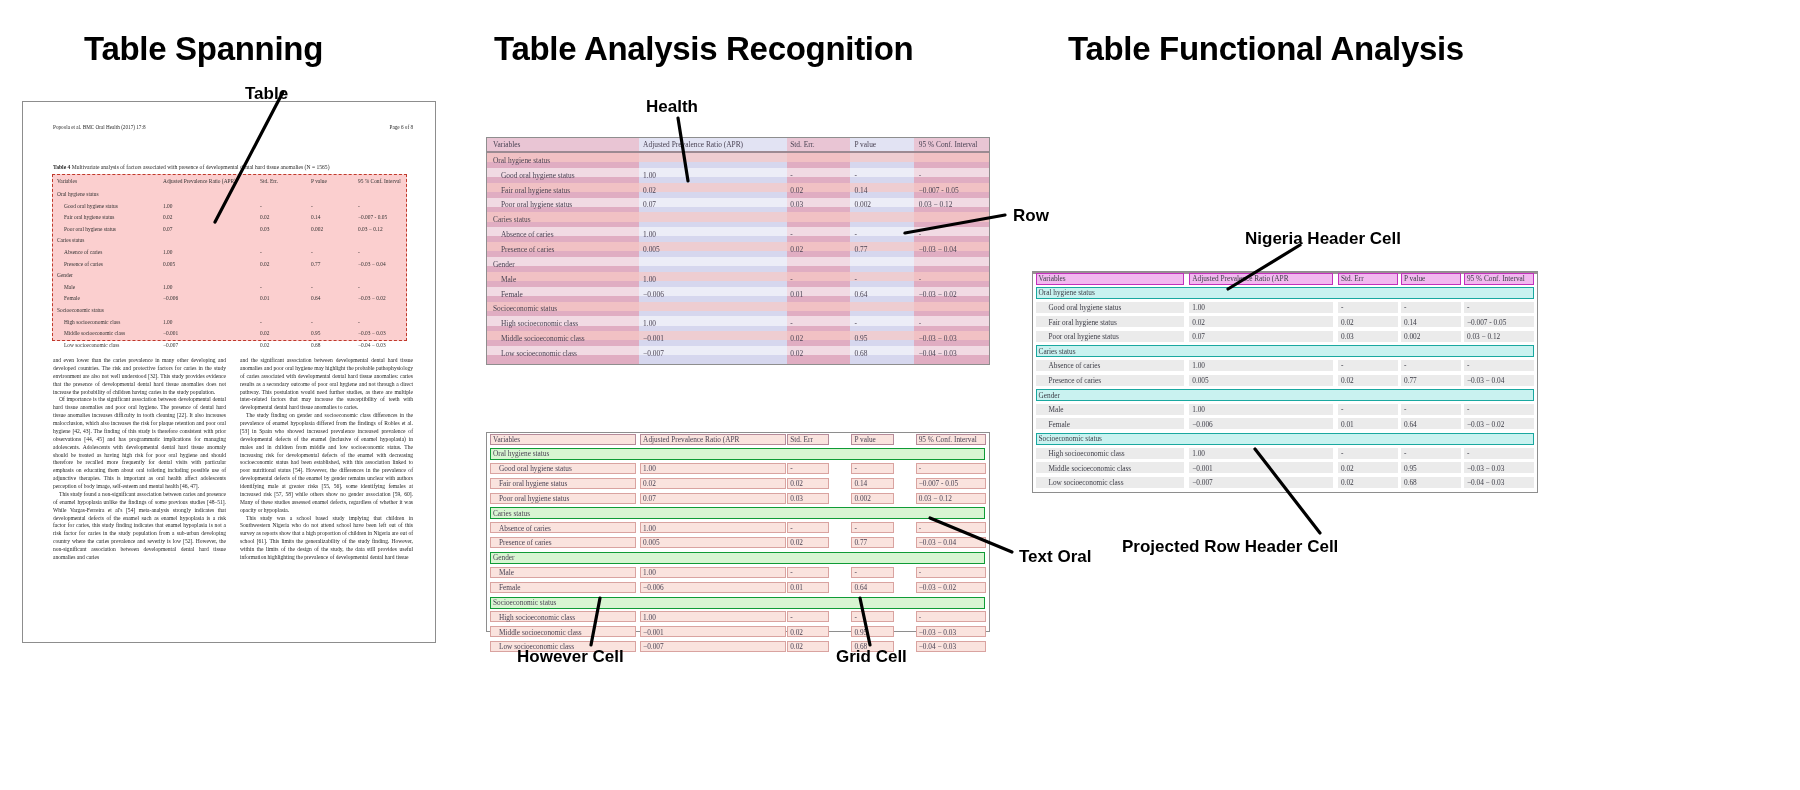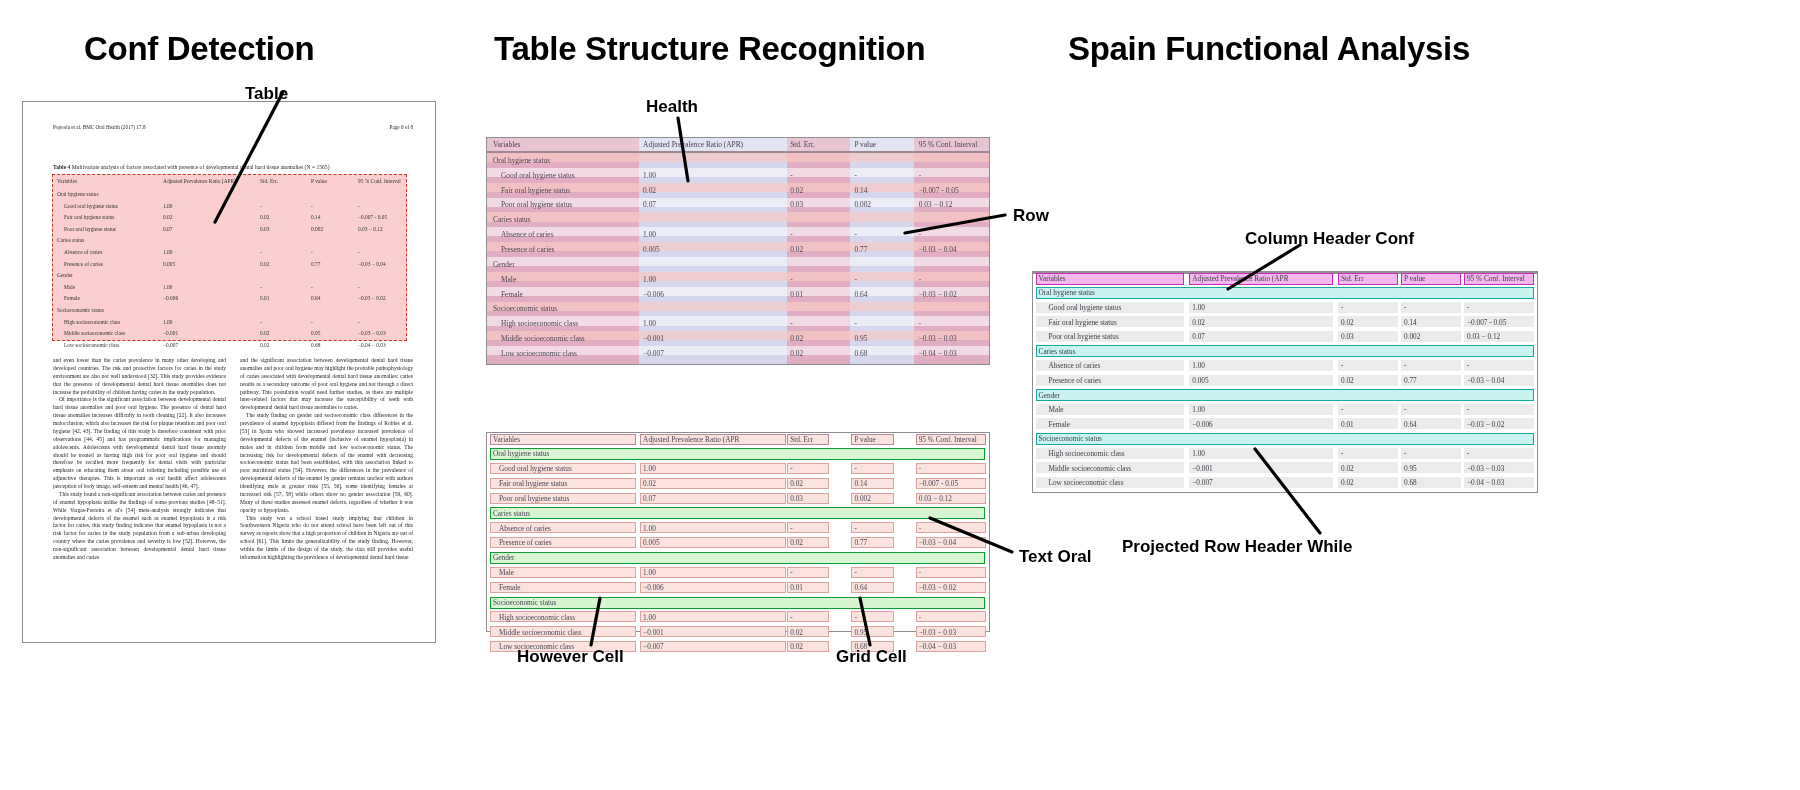--- a/index.html
+++ b/index.html
@@ -86,7 +86,7 @@
 </head>
 <body>
 
-<div class="panel-title" style="left:84px;top:30px;">Conf Detection</div>
+<div class="panel-title" style="left:84px;top:30px;">Table Spanning</div>
 <div class="panel-title" style="left:494px;top:30px;">Table Structure Recognition</div>
 <div class="panel-title" style="left:1068px;top:30px;">Spain Functional Analysis</div>
 

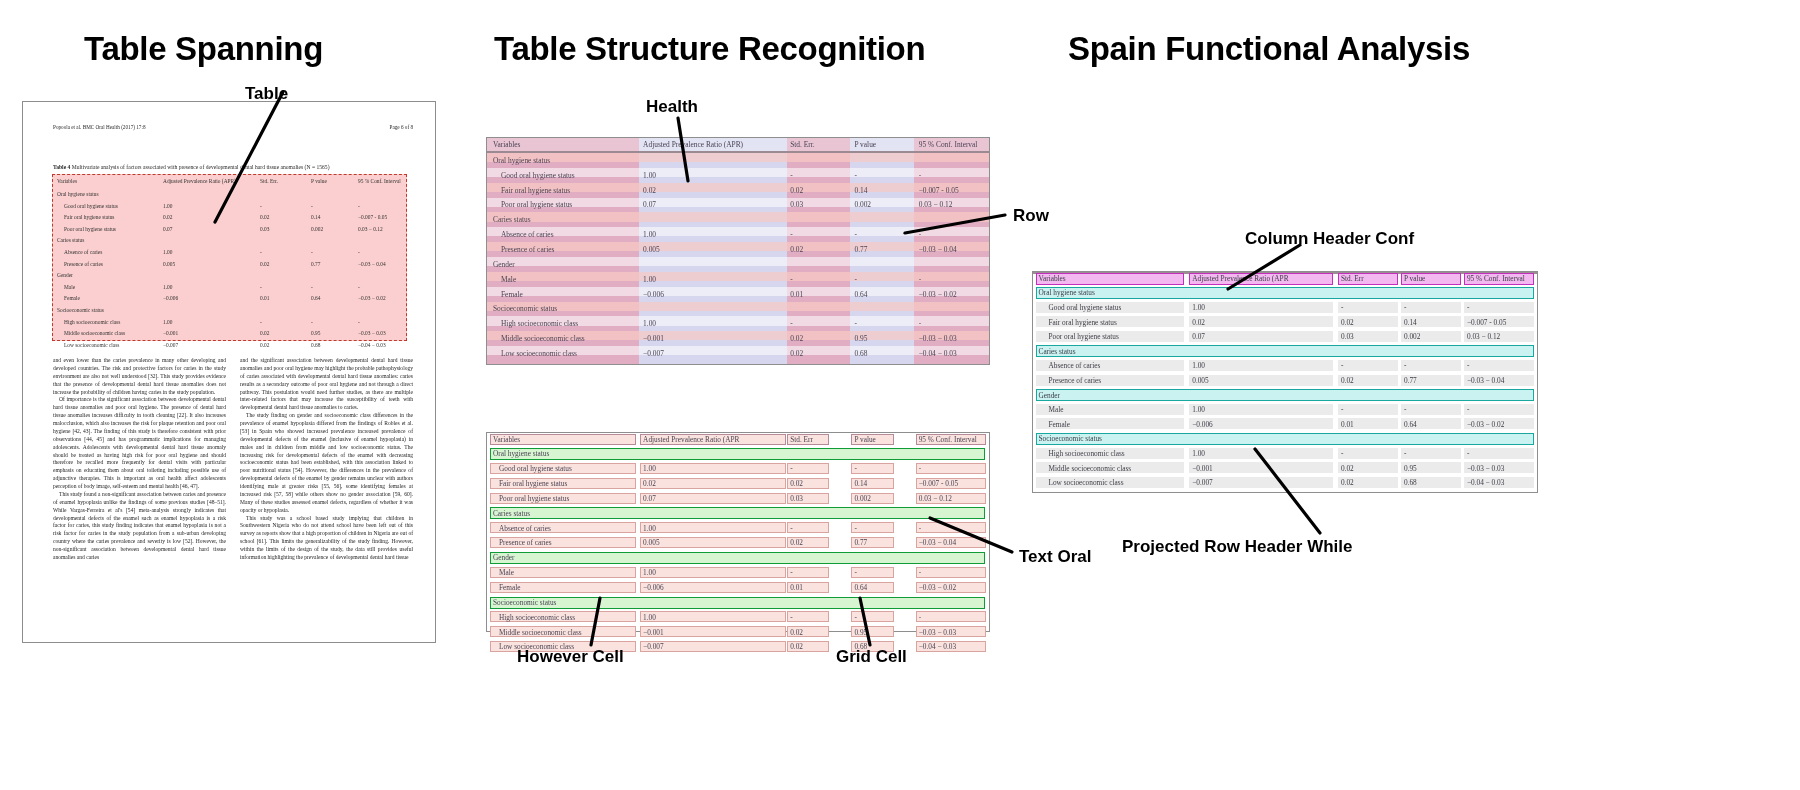--- a/index.html
+++ b/index.html
@@ -87,7 +87,7 @@
 <body>
 
 <div class="panel-title" style="left:84px;top:30px;">Table Spanning</div>
-<div class="panel-title" style="left:494px;top:30px;">Table Structure Recognition</div>
+<div class="panel-title" style="left:494px;top:30px;">Table Analysis Recognition</div>
 <div class="panel-title" style="left:1068px;top:30px;">Spain Functional Analysis</div>
 
 <div id="paper">

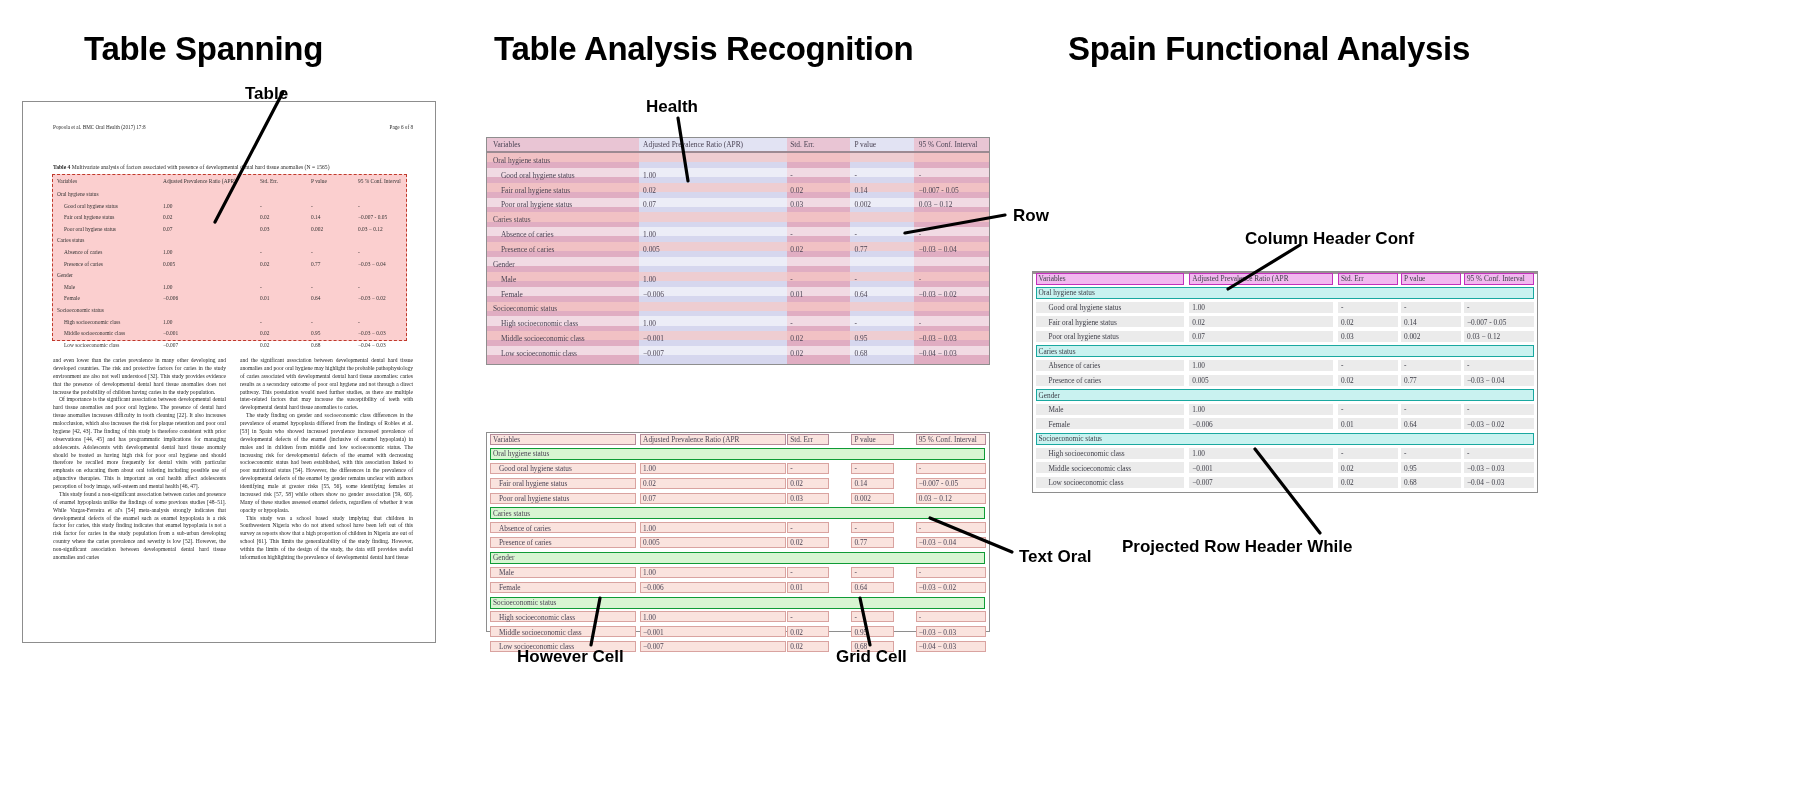--- a/index.html
+++ b/index.html
@@ -88,7 +88,7 @@
 
 <div class="panel-title" style="left:84px;top:30px;">Table Spanning</div>
 <div class="panel-title" style="left:494px;top:30px;">Table Analysis Recognition</div>
-<div class="panel-title" style="left:1068px;top:30px;">Spain Functional Analysis</div>
+<div class="panel-title" style="left:1068px;top:30px;">Table Functional Analysis</div>
 
 <div id="paper">
 

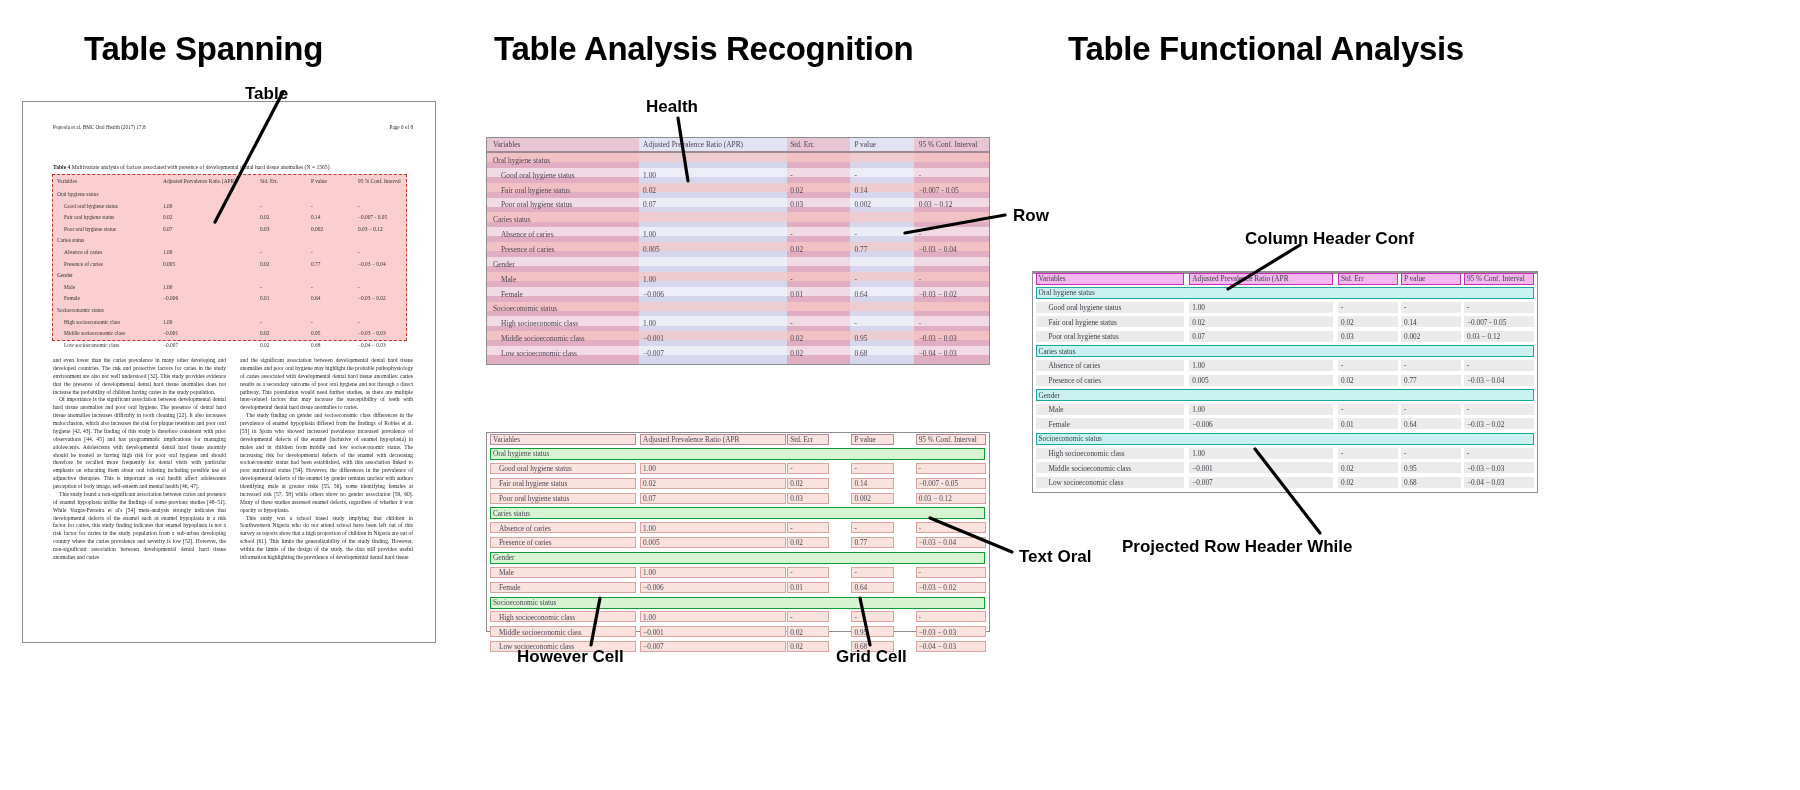--- a/index.html
+++ b/index.html
@@ -762,7 +762,7 @@
 <div class="ann" style="left:517px;top:647px;">However Cell</div>
 <div class="ann" style="left:836px;top:647px;">Grid Cell</div>
 <div class="ann" style="left:1019px;top:547px;">Text Oral</div>
-<div class="ann" style="left:1245px;top:229px;">Column Header Conf</div>
+<div class="ann" style="left:1245px;top:229px;">Nigeria Header Cell</div>
 <div class="ann" style="left:1122px;top:537px;">Projected Row Header While</div>
 
 <svg class="leader">

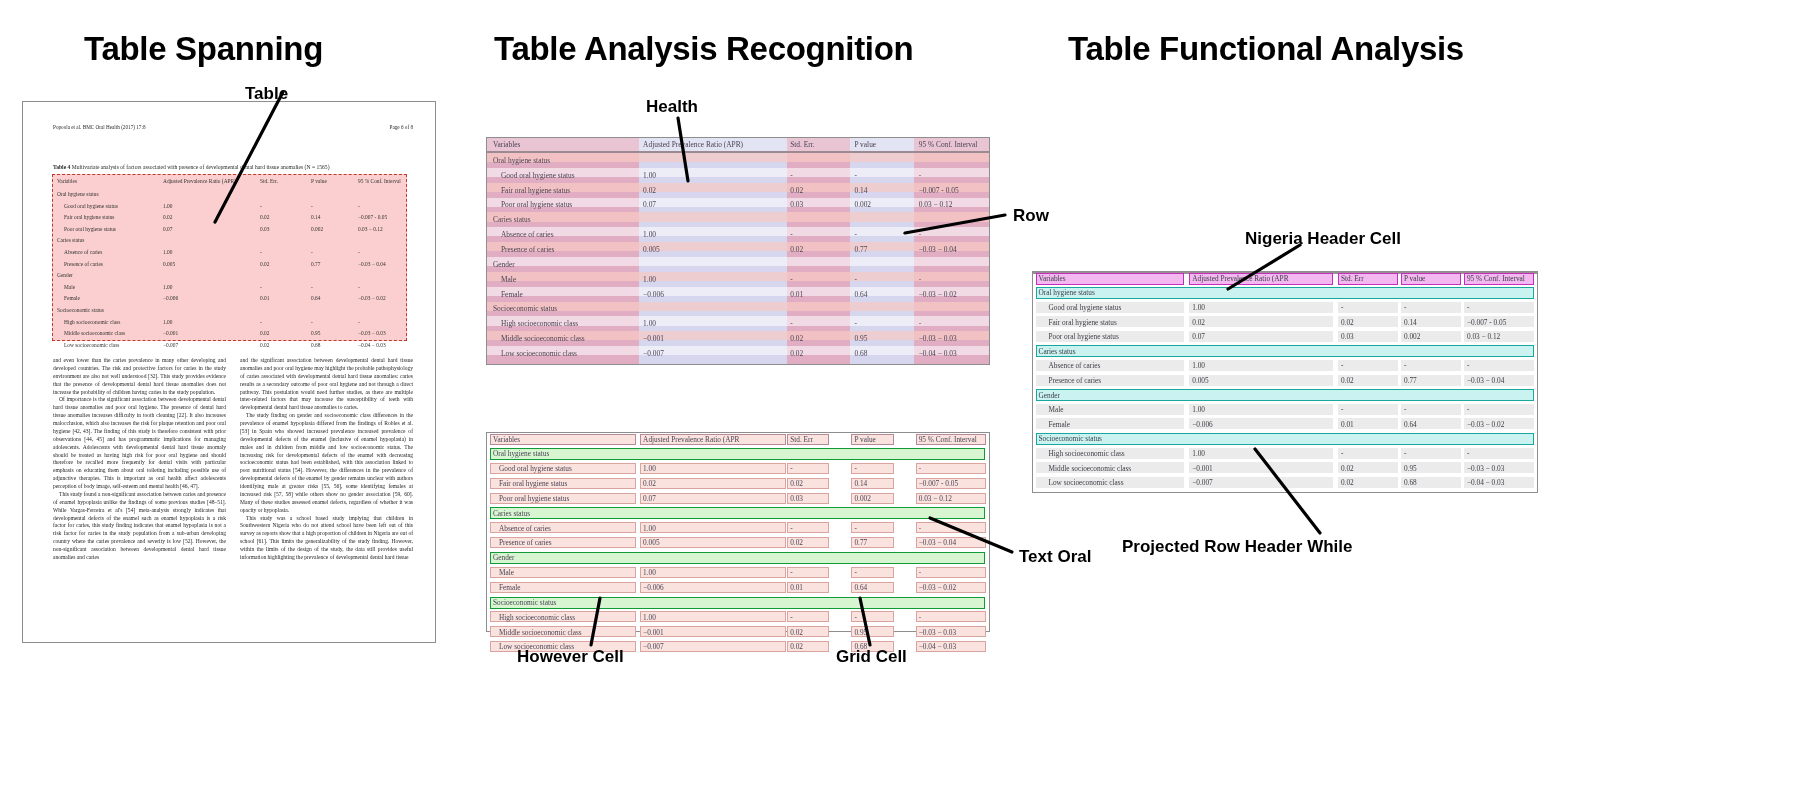--- a/index.html
+++ b/index.html
@@ -763,7 +763,7 @@
 <div class="ann" style="left:836px;top:647px;">Grid Cell</div>
 <div class="ann" style="left:1019px;top:547px;">Text Oral</div>
 <div class="ann" style="left:1245px;top:229px;">Nigeria Header Cell</div>
-<div class="ann" style="left:1122px;top:537px;">Projected Row Header While</div>
+<div class="ann" style="left:1122px;top:537px;">Projected Row Header Cell</div>
 
 <svg class="leader">
   <g stroke="#000" stroke-width="3.2" fill="none" stroke-linecap="round">

